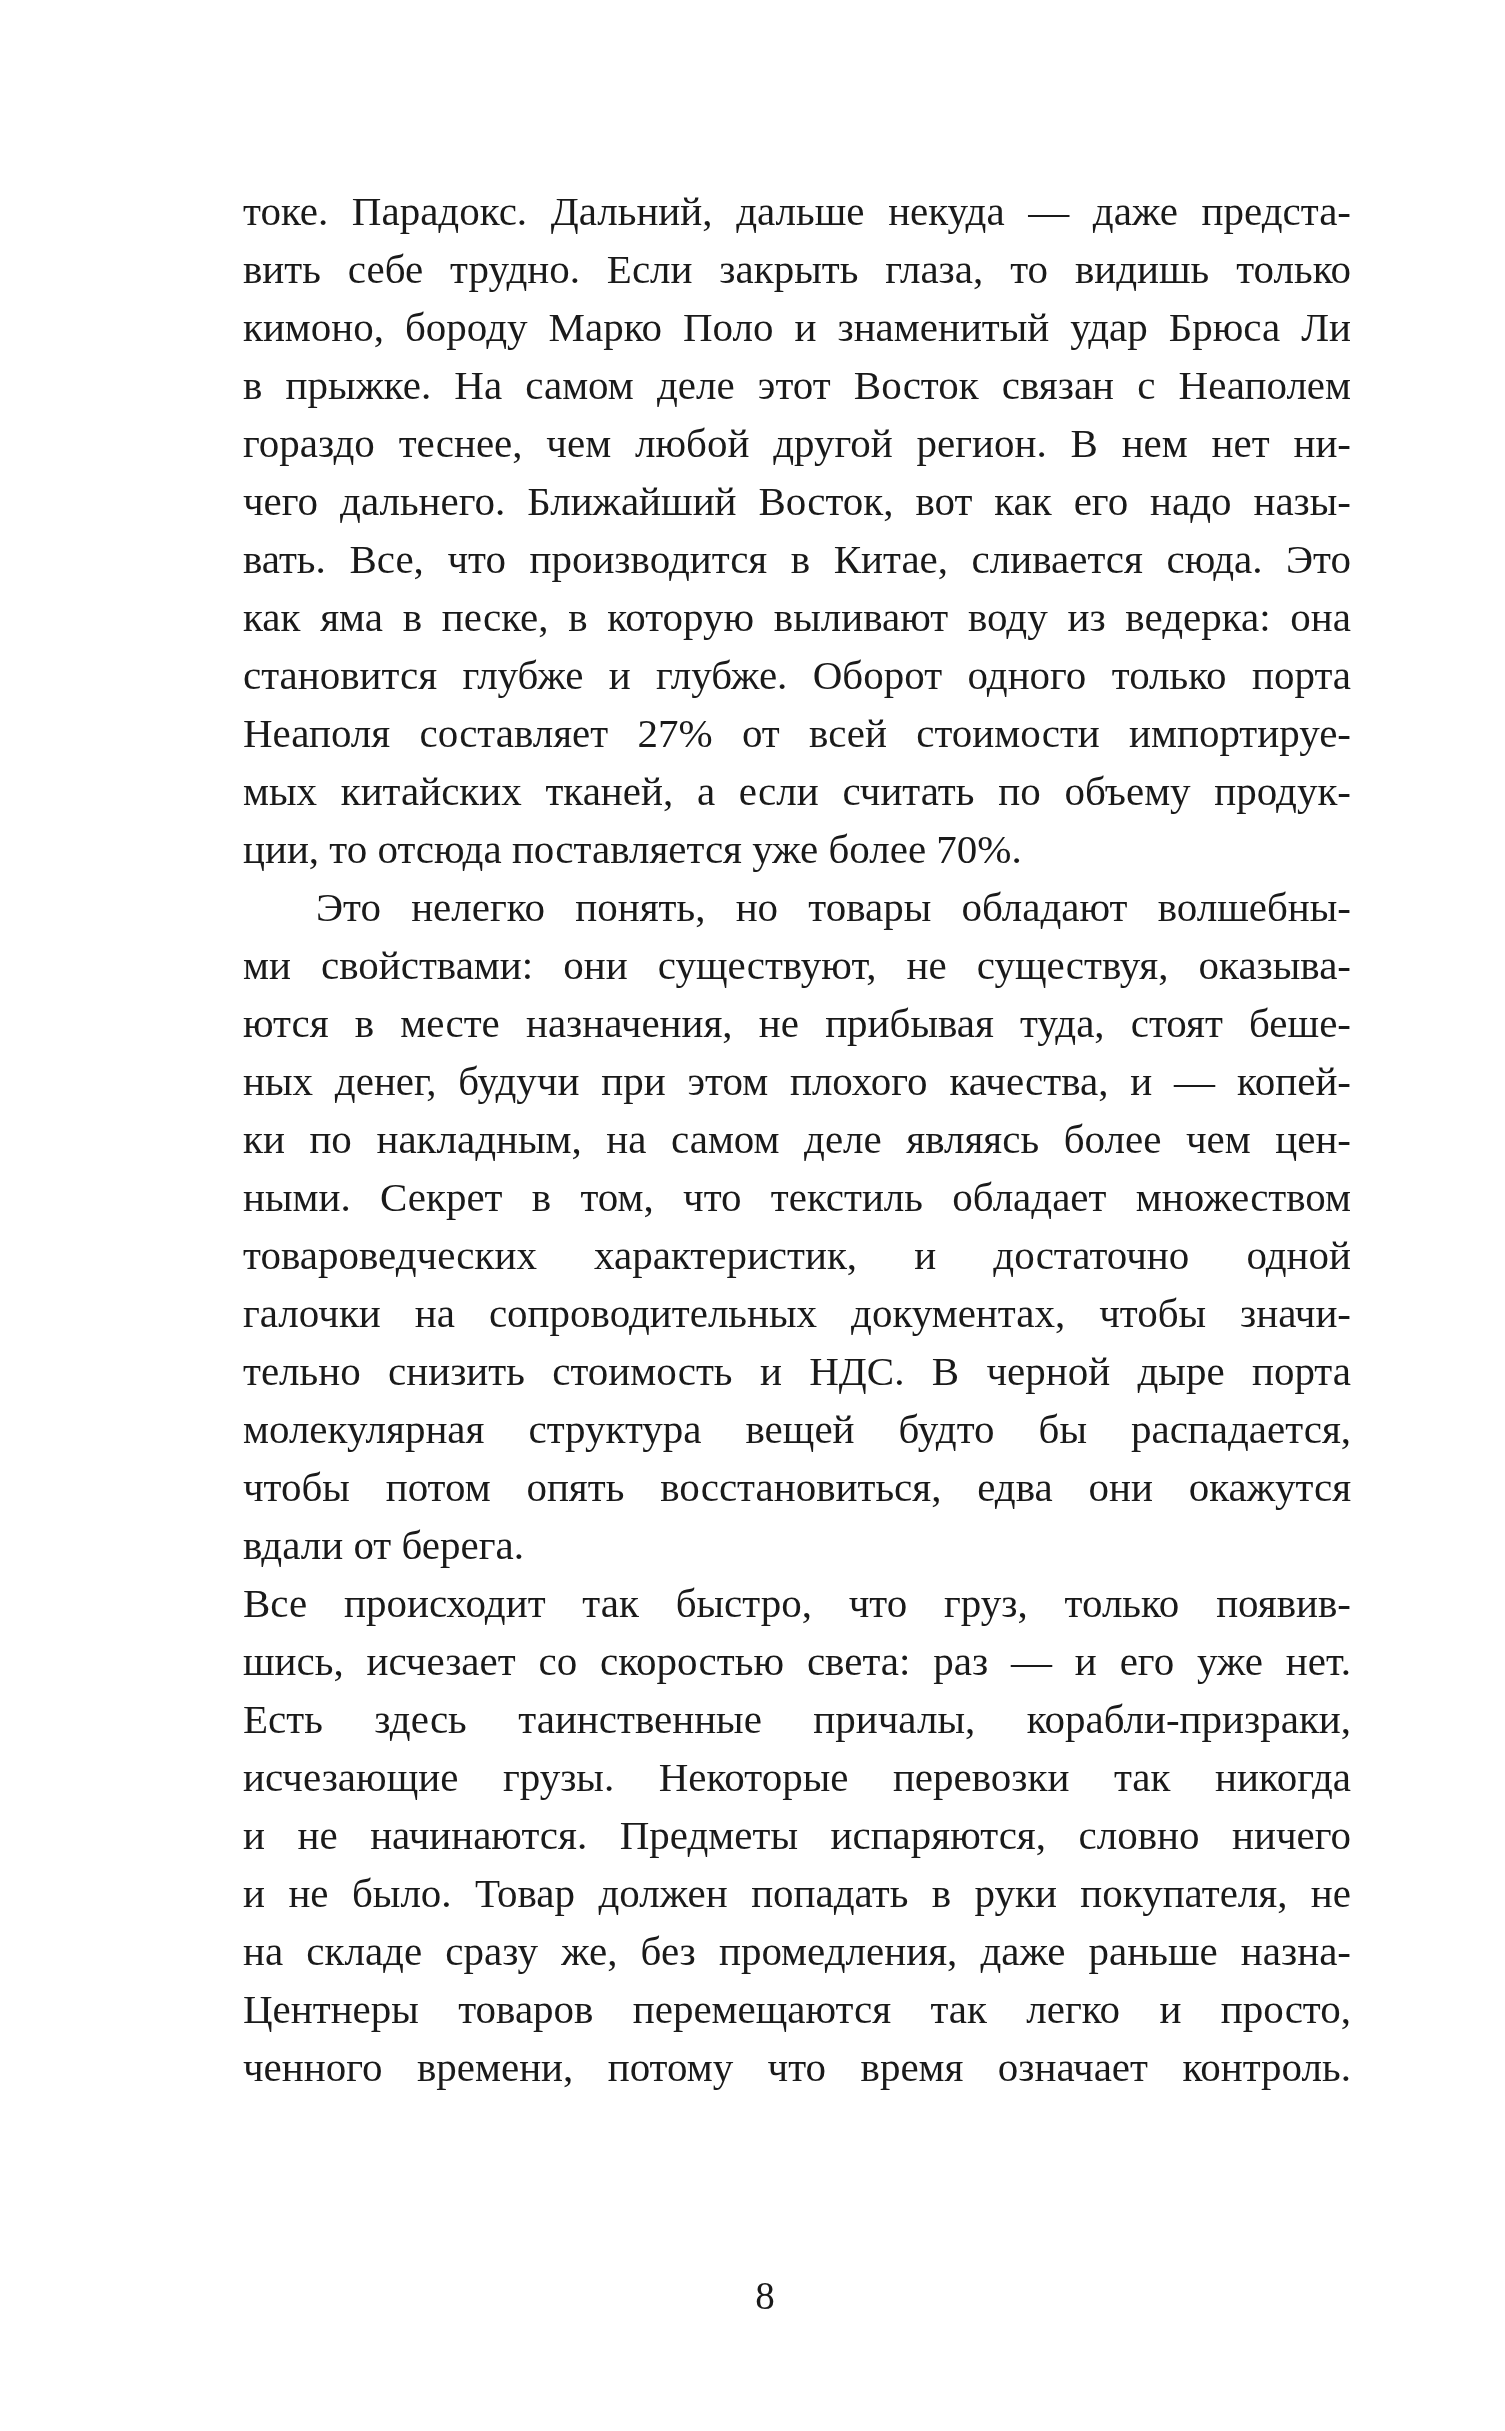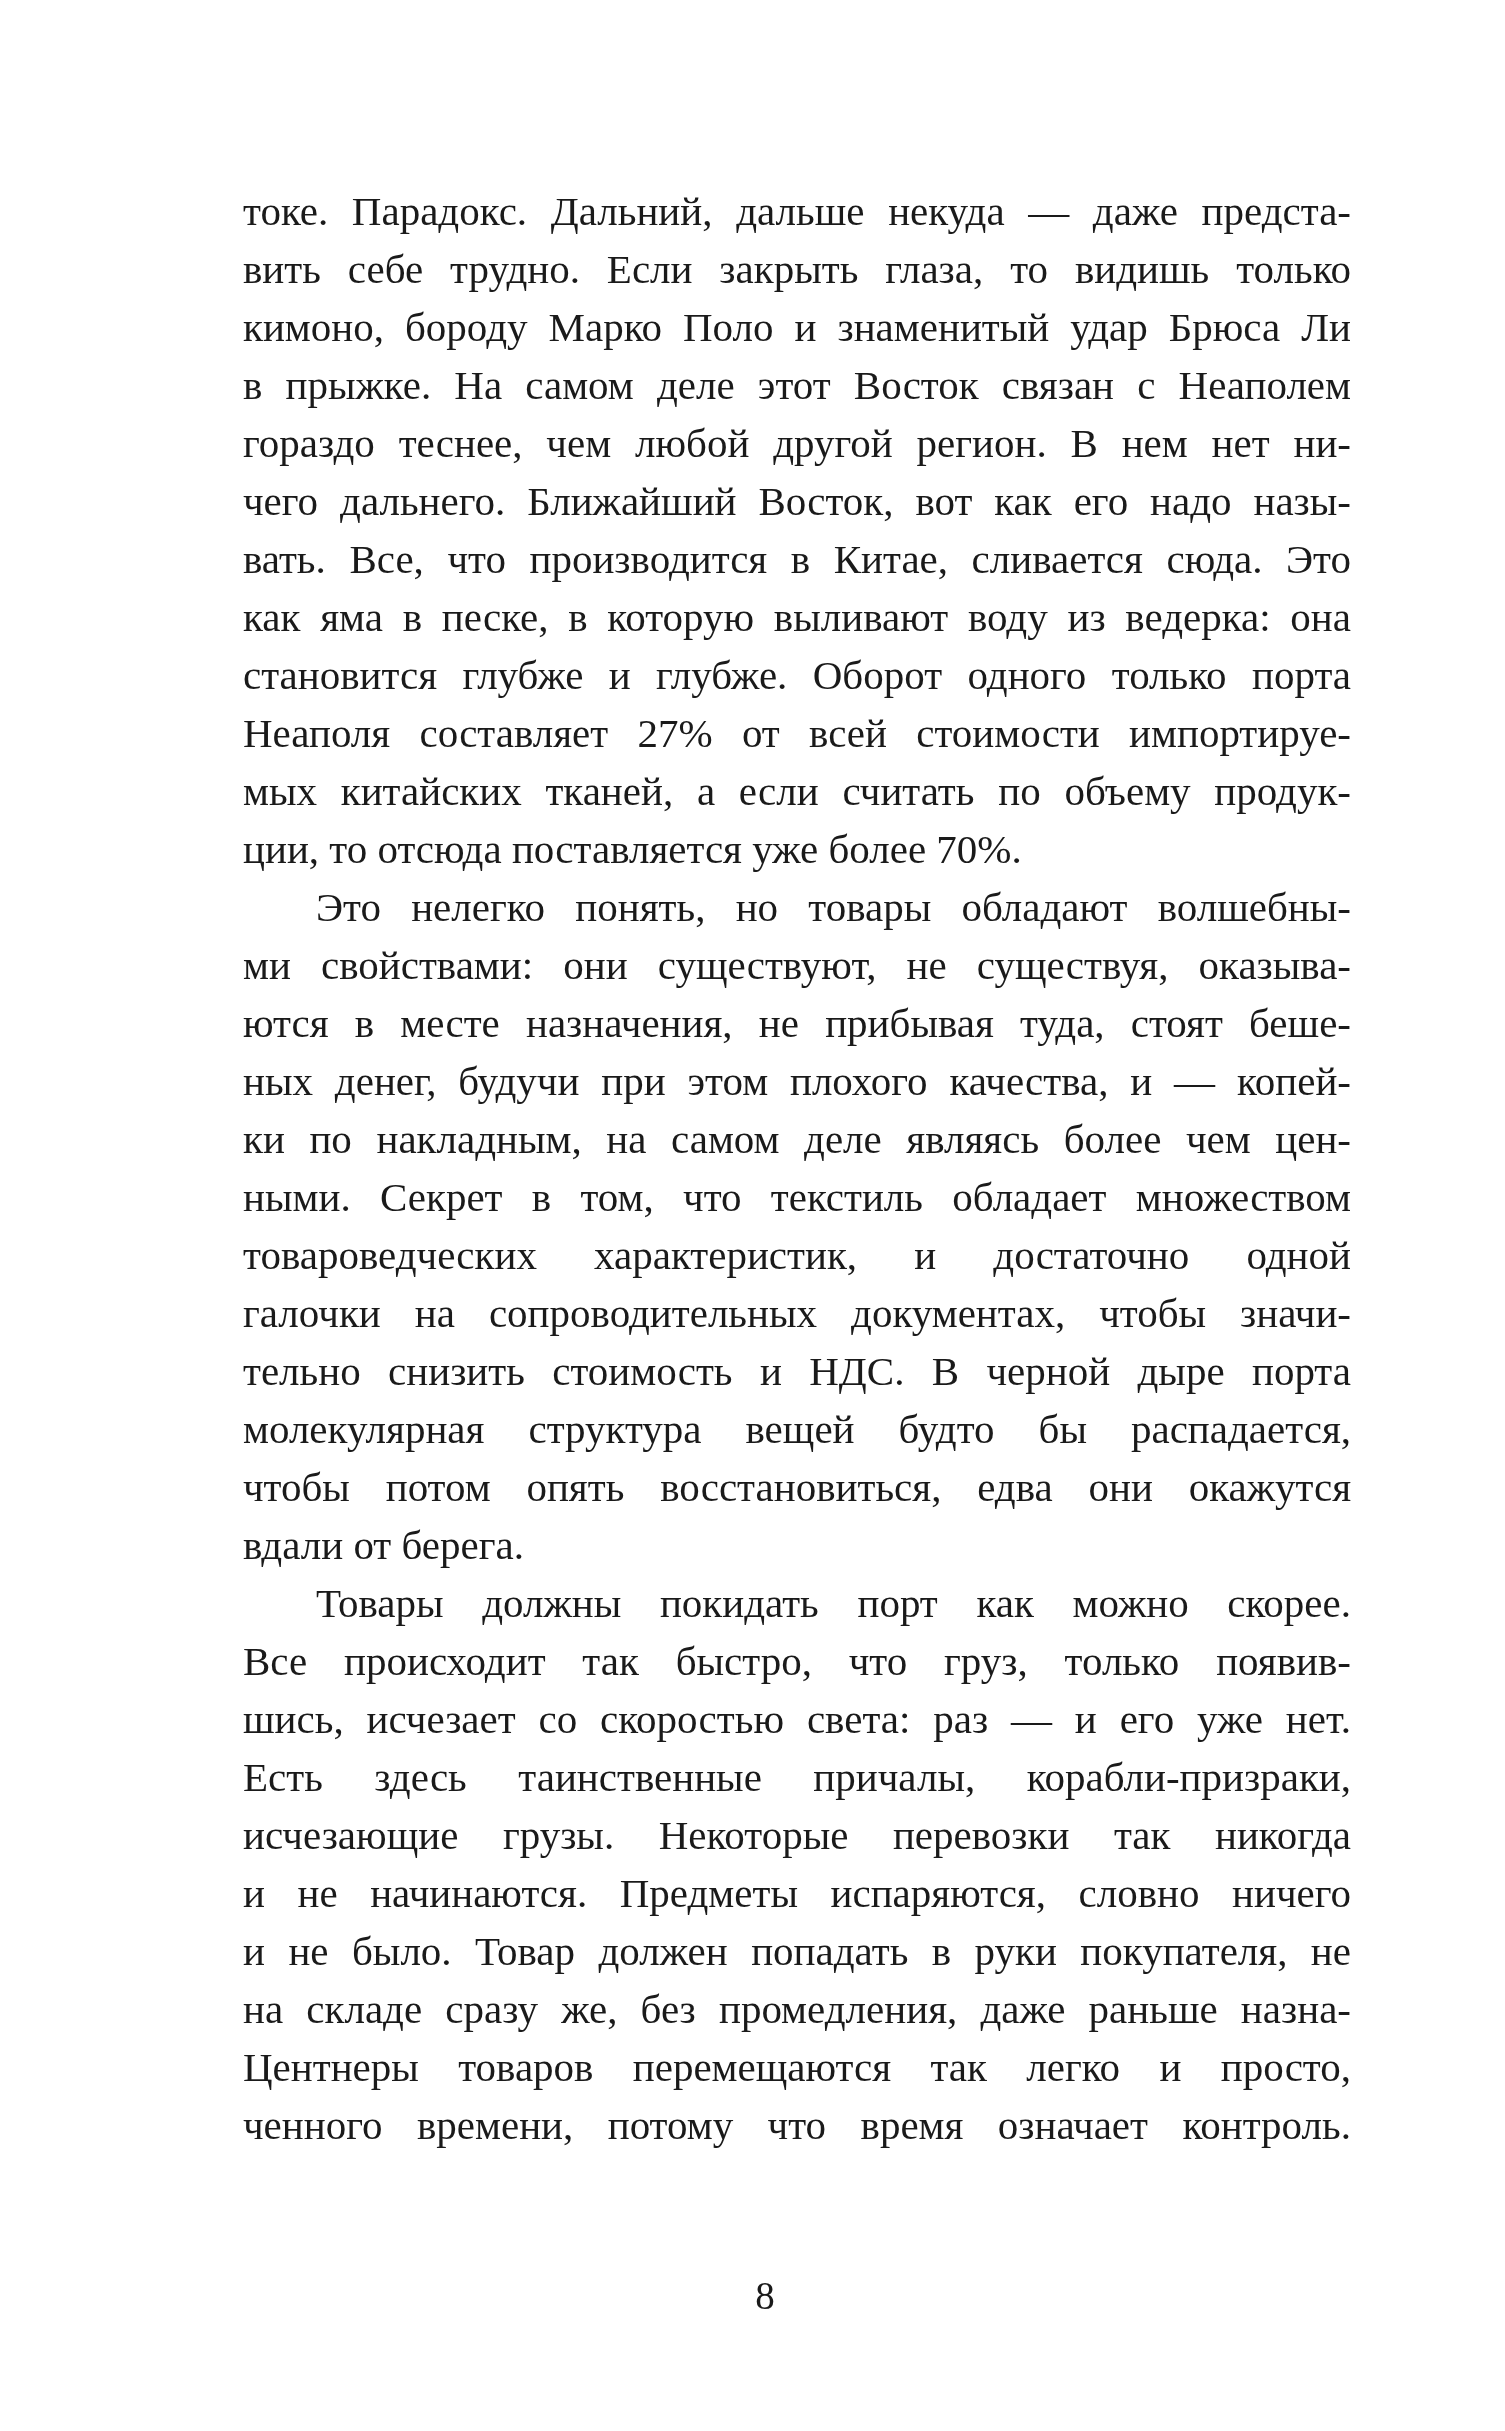--- a/index.html
+++ b/index.html
@@ -85,7 +85,6 @@
       <div class="line j">молекулярная структура вещей будто бы распадается,</div>
       <div class="line j">чтобы потом опять восстановиться, едва они окажутся</div>
       <div class="line l">вдали от берега.</div>
-      <div class="line j indent">Товары должны покидать порт как можно скорее.</div>
       <div class="line j">Все происходит так быстро, что груз, только появив-</div>
       <div class="line j">шись, исчезает со скоростью света: раз — и его уже нет.</div>
       <div class="line j">Есть здесь таинственные причалы, корабли-призраки,</div>

